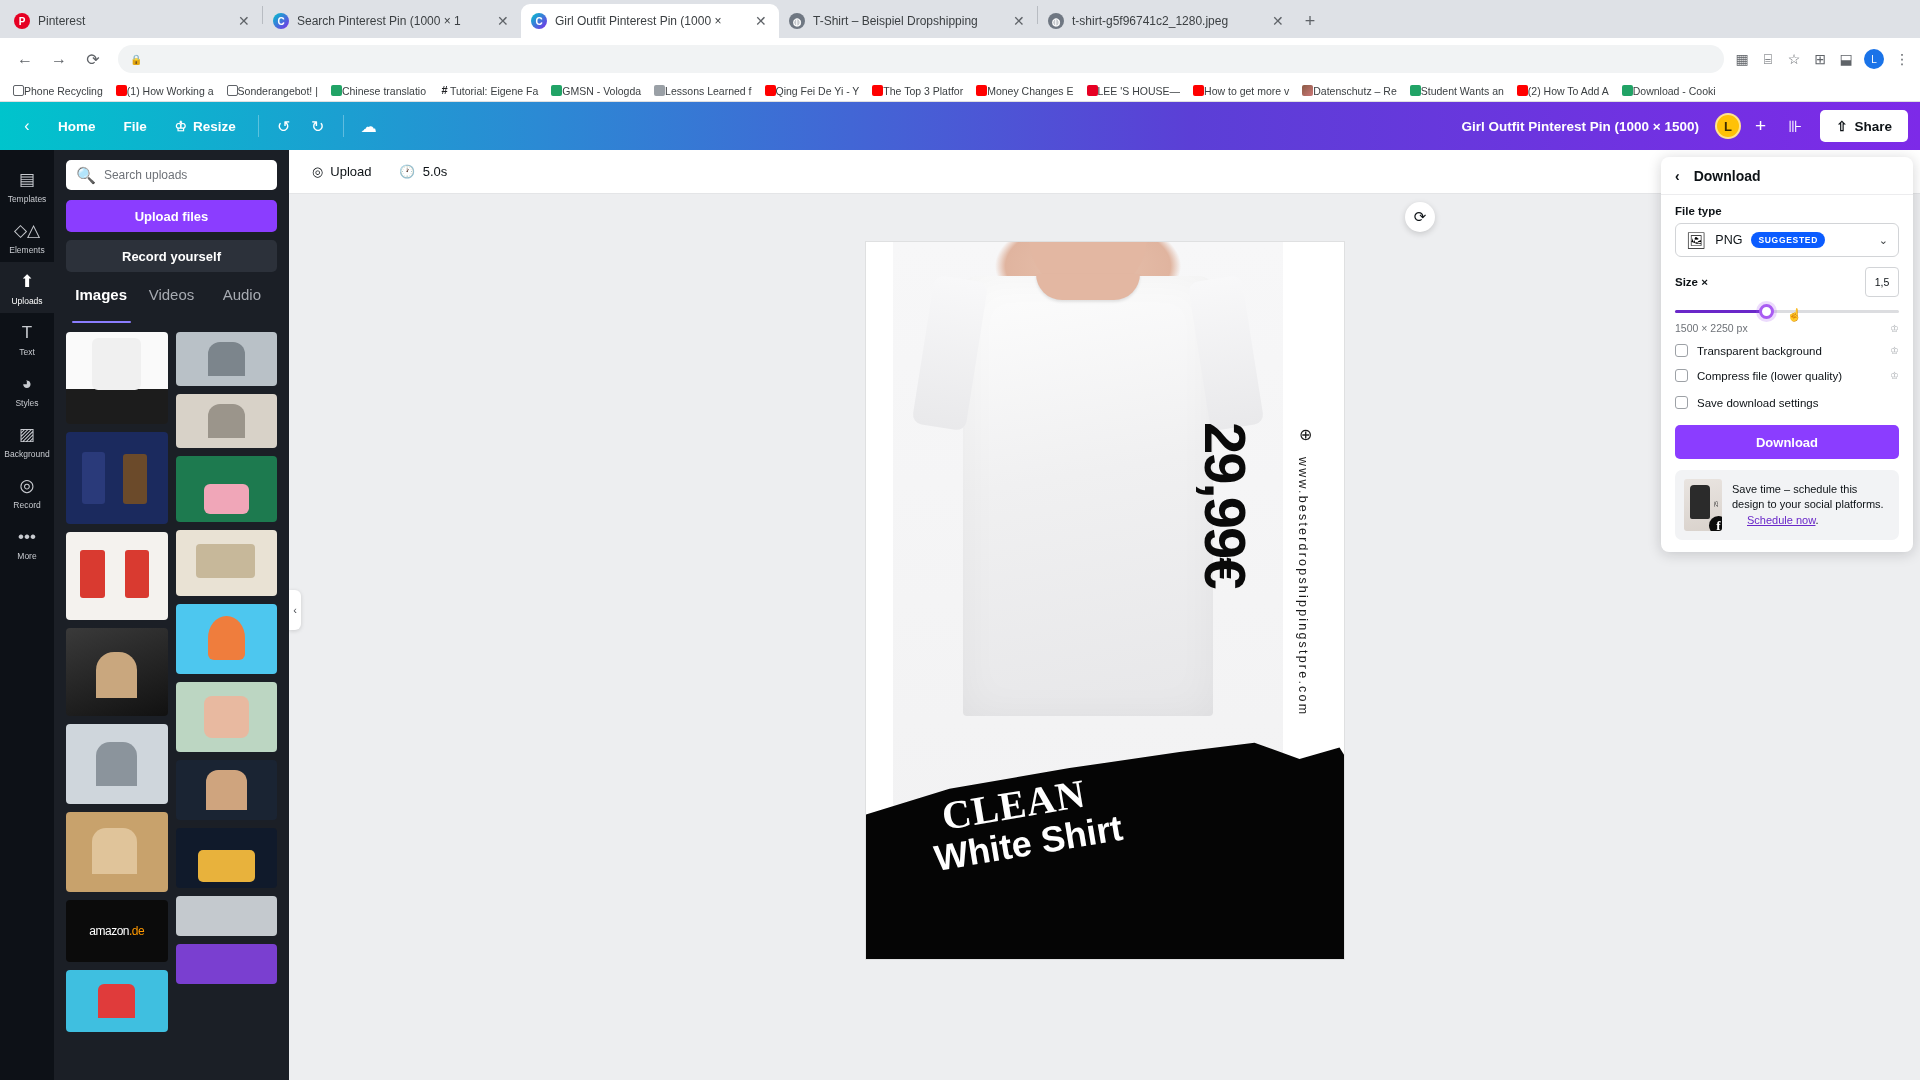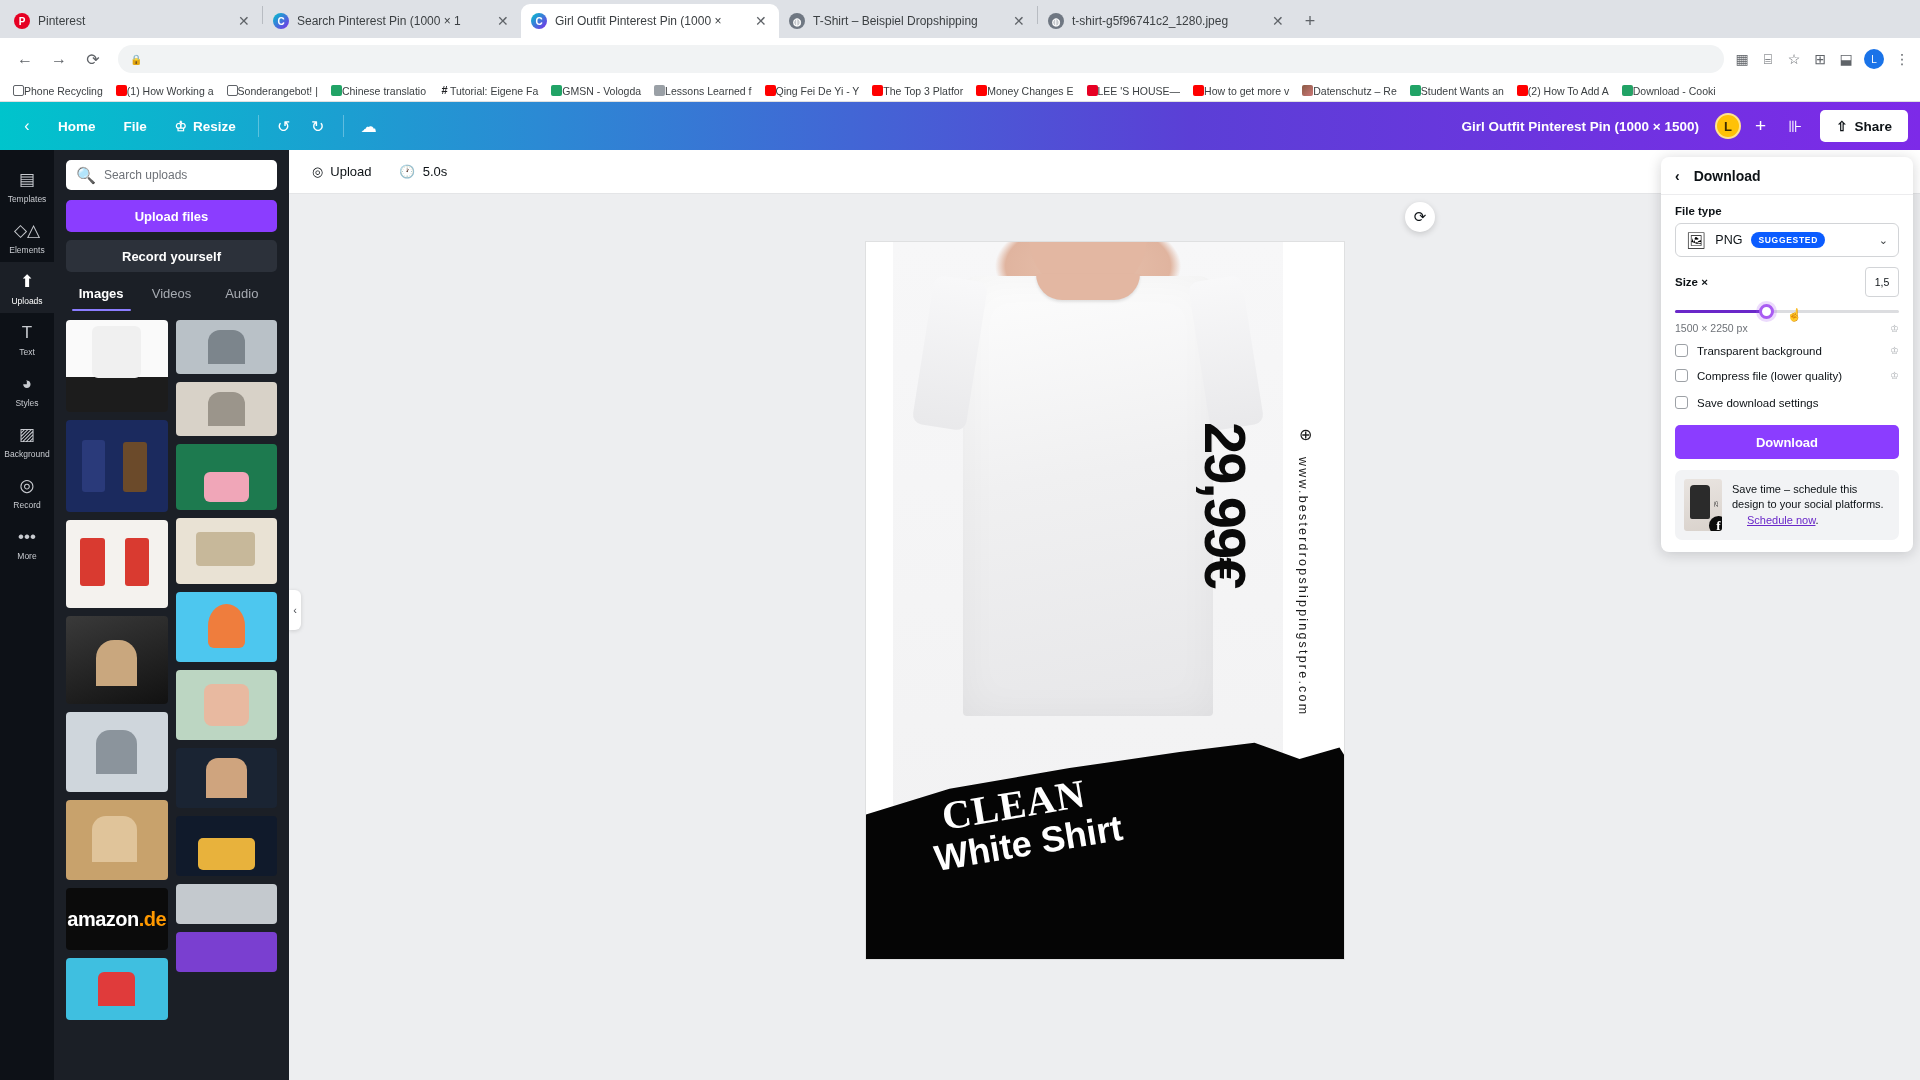--- a/index.html
+++ b/index.html
@@ -164,7 +164,7 @@
     display: flex; gap: 0; margin-bottom: 9px;
   }
   .ptab {
-    flex: 1; text-align: center; padding: 8px 0 10px; font-size: 13px;
+    flex: 1; text-align: center; padding: 8px 0 20px; font-size: 15px;
     color: #a7abb2; position: relative;
   }
   .ptab.active { color: #fff; font-weight: 700; }

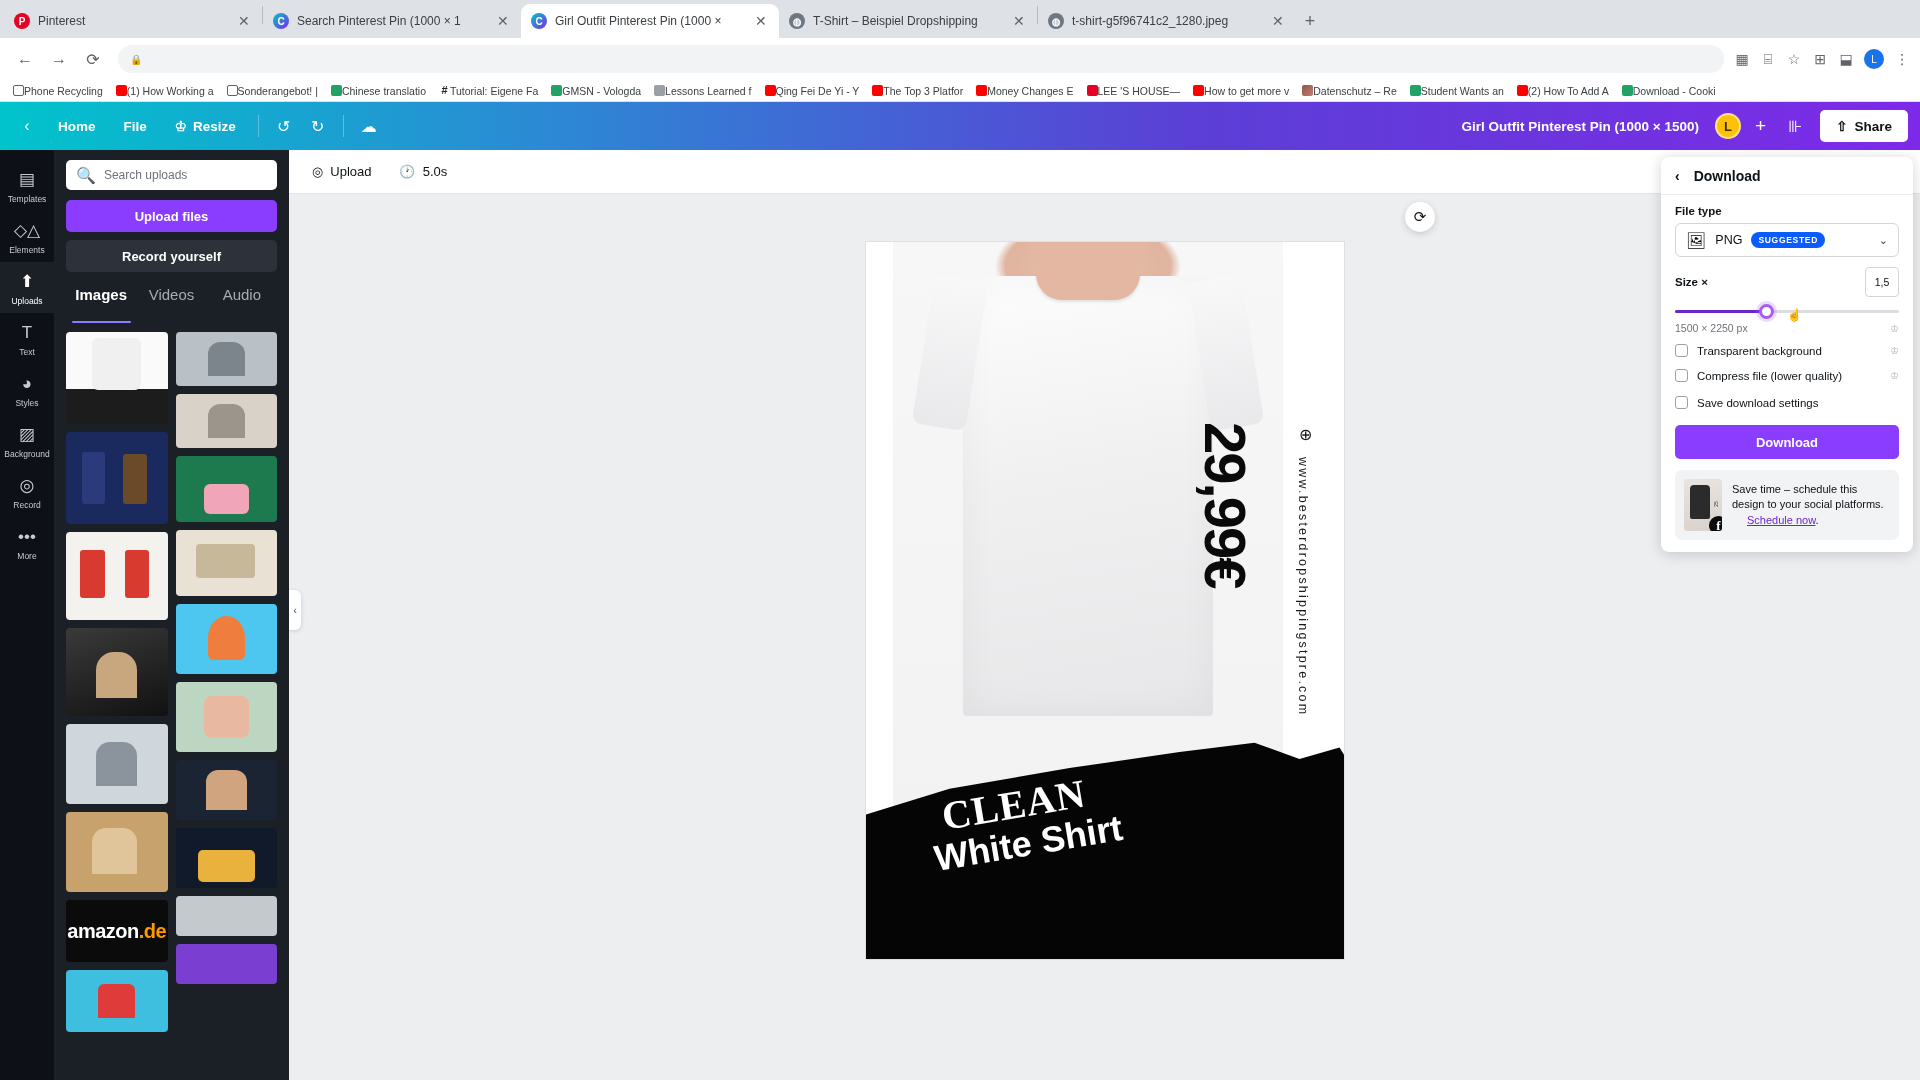--- a/index.html
+++ b/index.html
@@ -598,7 +598,7 @@
         <div style="position:absolute;left:26%;top:16px;width:44%;height:46px;background:#e0c49a;border-radius:14px 14px 0 0;"></div>
       </div>
       <div class="thumb" style="height:62px;background:#0b0b0b;display:flex;align-items:center;justify-content:center;">
-        <span style="color:#fff;font-size:20px;font-weight:700;letter-spacing:-.5px;">amazon<span style="color:#ff9900;">.de</span></span>
+        <span style="color:#fff;font-size:12px;font-weight:400;letter-spacing:-.5px;">amazon<span style="color:#ff9900;">.de</span></span>
       </div>
       <div class="thumb" style="height:62px;background:#3fbfe0;">
         <div style="position:absolute;left:32%;top:14px;width:36%;height:34px;background:#e03b3b;border-radius:6px 6px 0 0;"></div>

